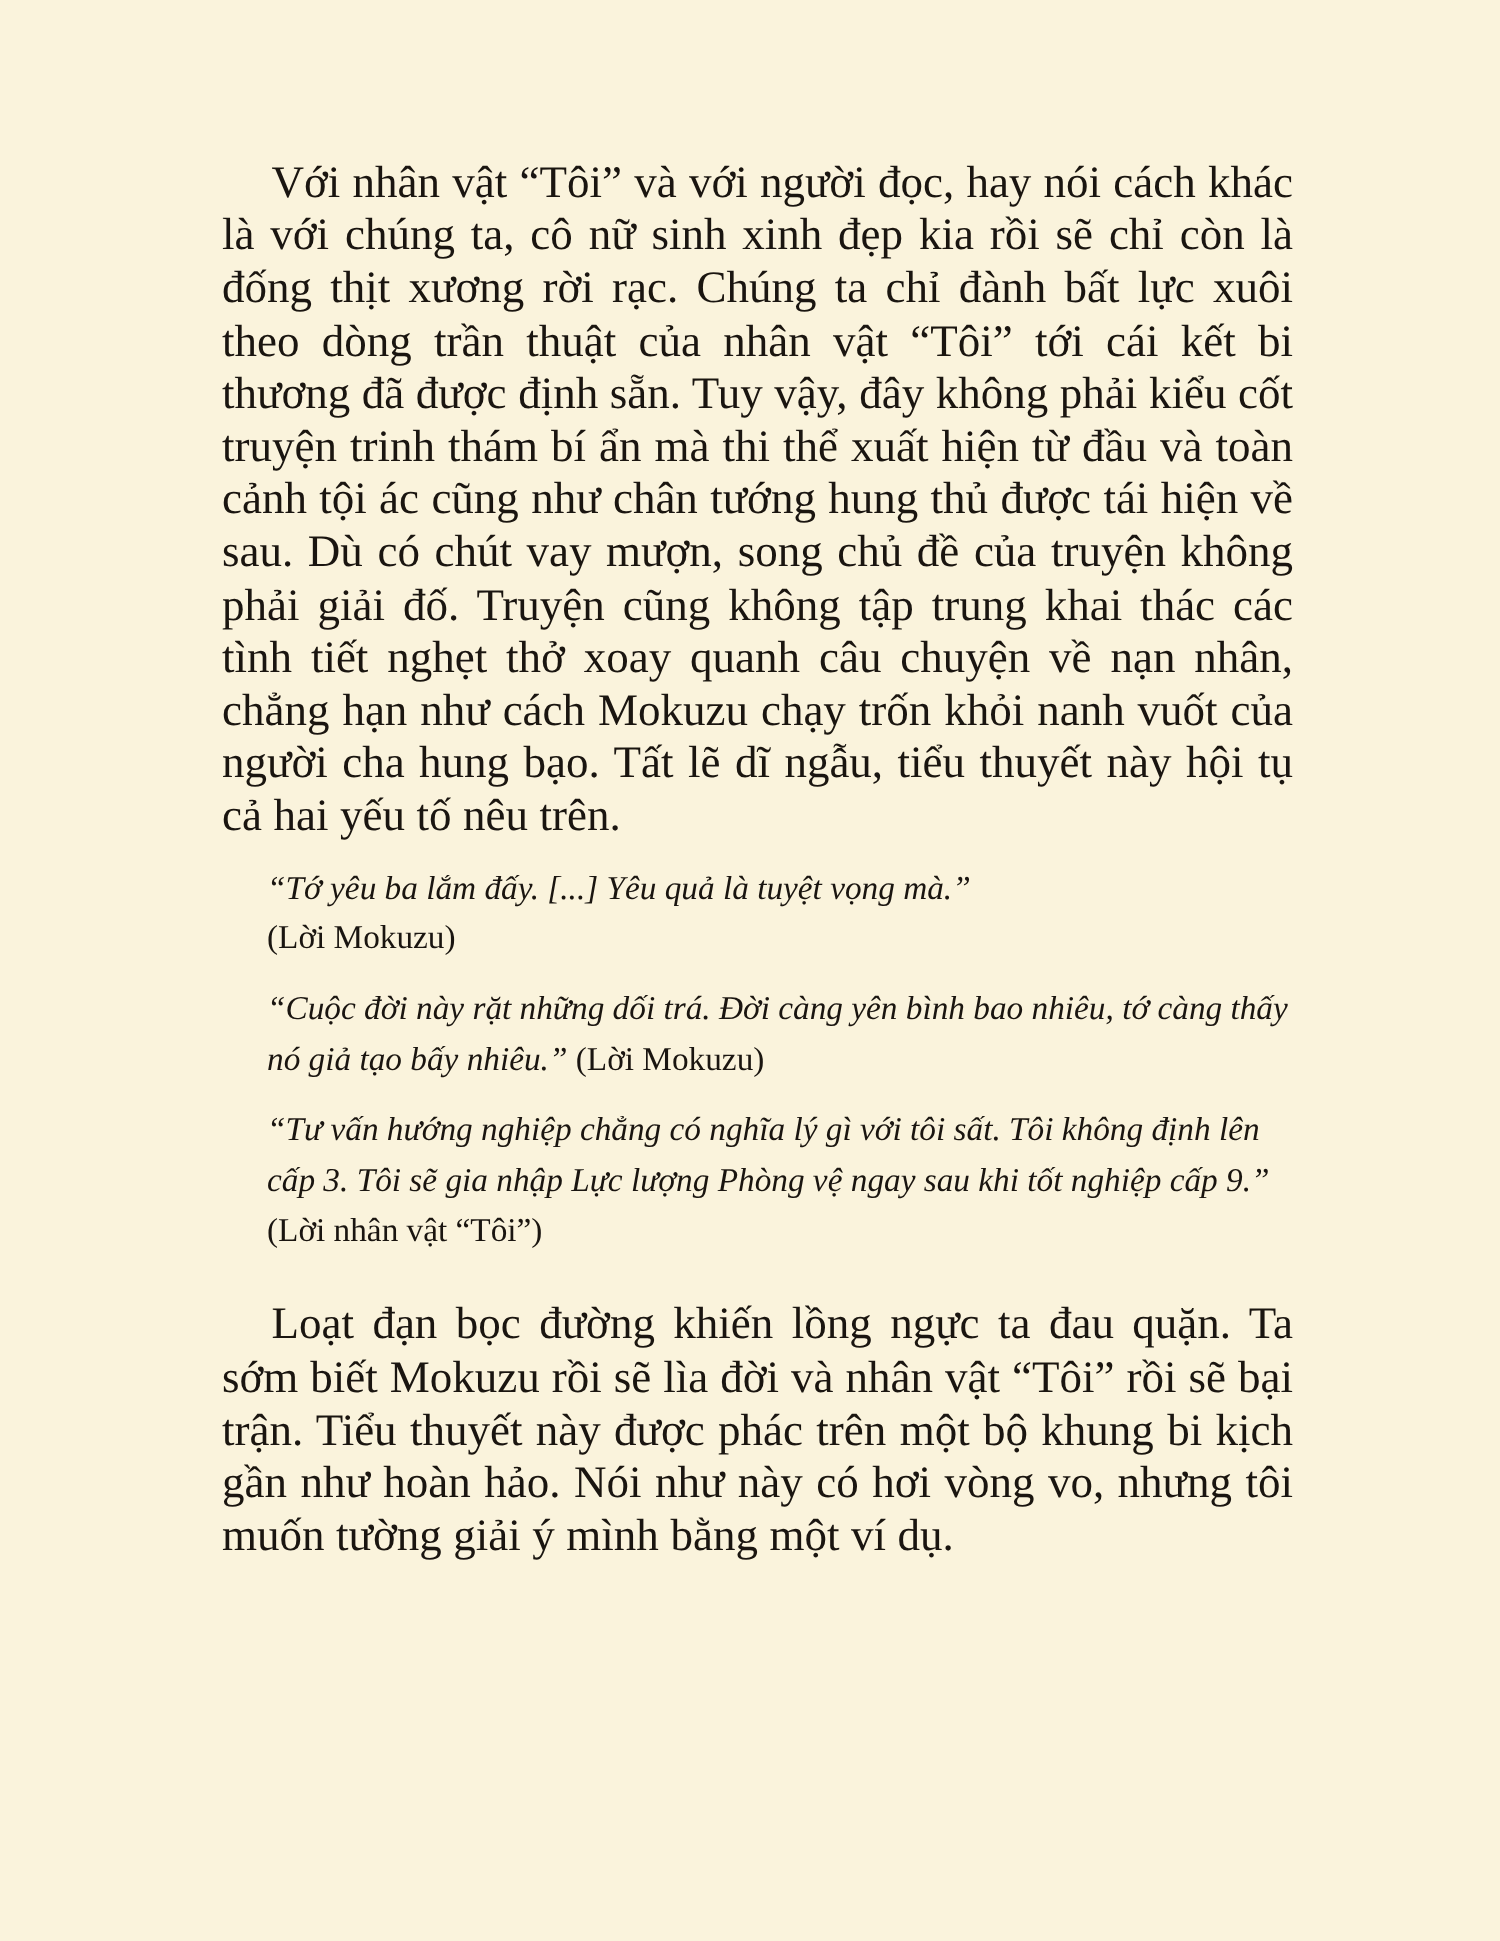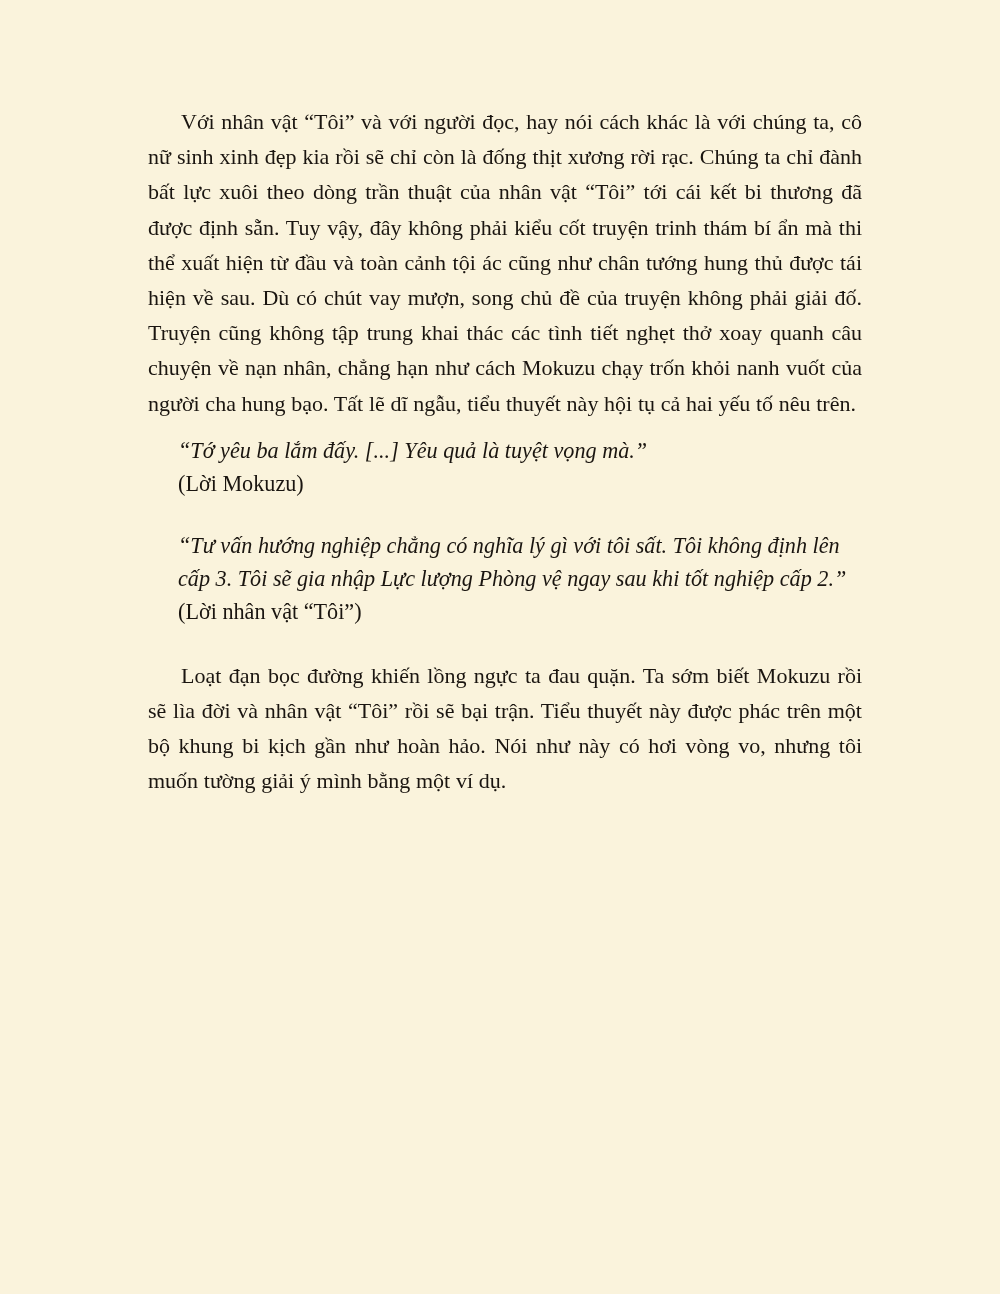--- a/index.html
+++ b/index.html
@@ -32,7 +32,7 @@
 
   p.body-para {
     margin: 0;
-    font-size: 22px;
+    font-size: 30px;
     line-height: 35.2px;
     text-align: justify;
     text-indent: 33px;

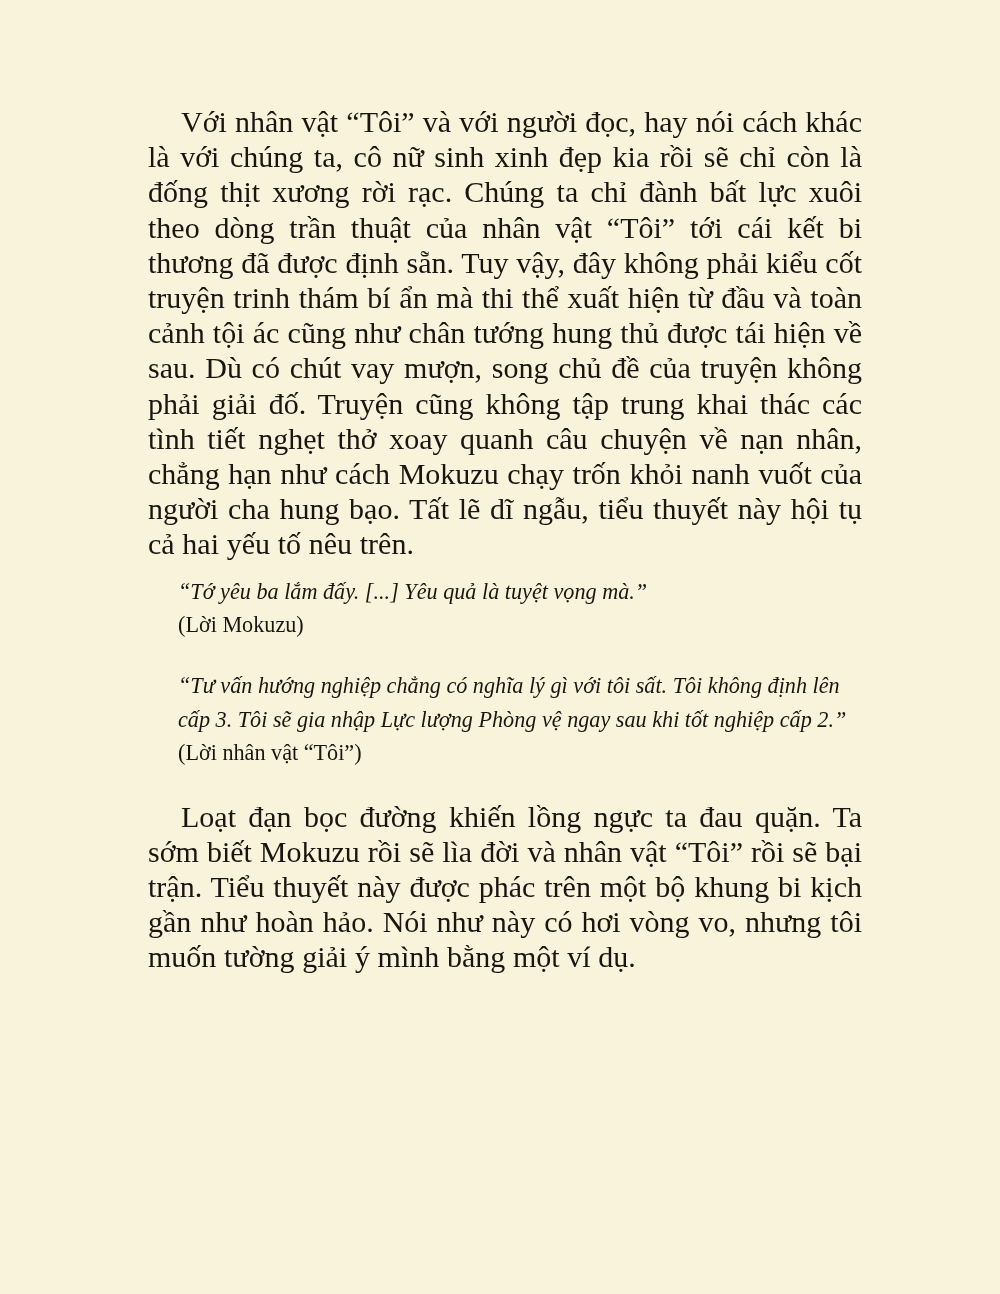--- a/index.html
+++ b/index.html
@@ -83,6 +83,9 @@
 
     <div class="gap-between-quotes"></div>
 
+    <div class="quote-block">
+      <span class="quote-text">“Cuộc đời này rặt những dối trá. Đời càng yên bình bao nhiêu, tớ càng thấy nó giả tạo bấy nhiêu.”</span><span class="quote-attrib"> (Lời Mokuzu)</span>
+    </div>
 
     <div class="gap-between-quotes"></div>
 

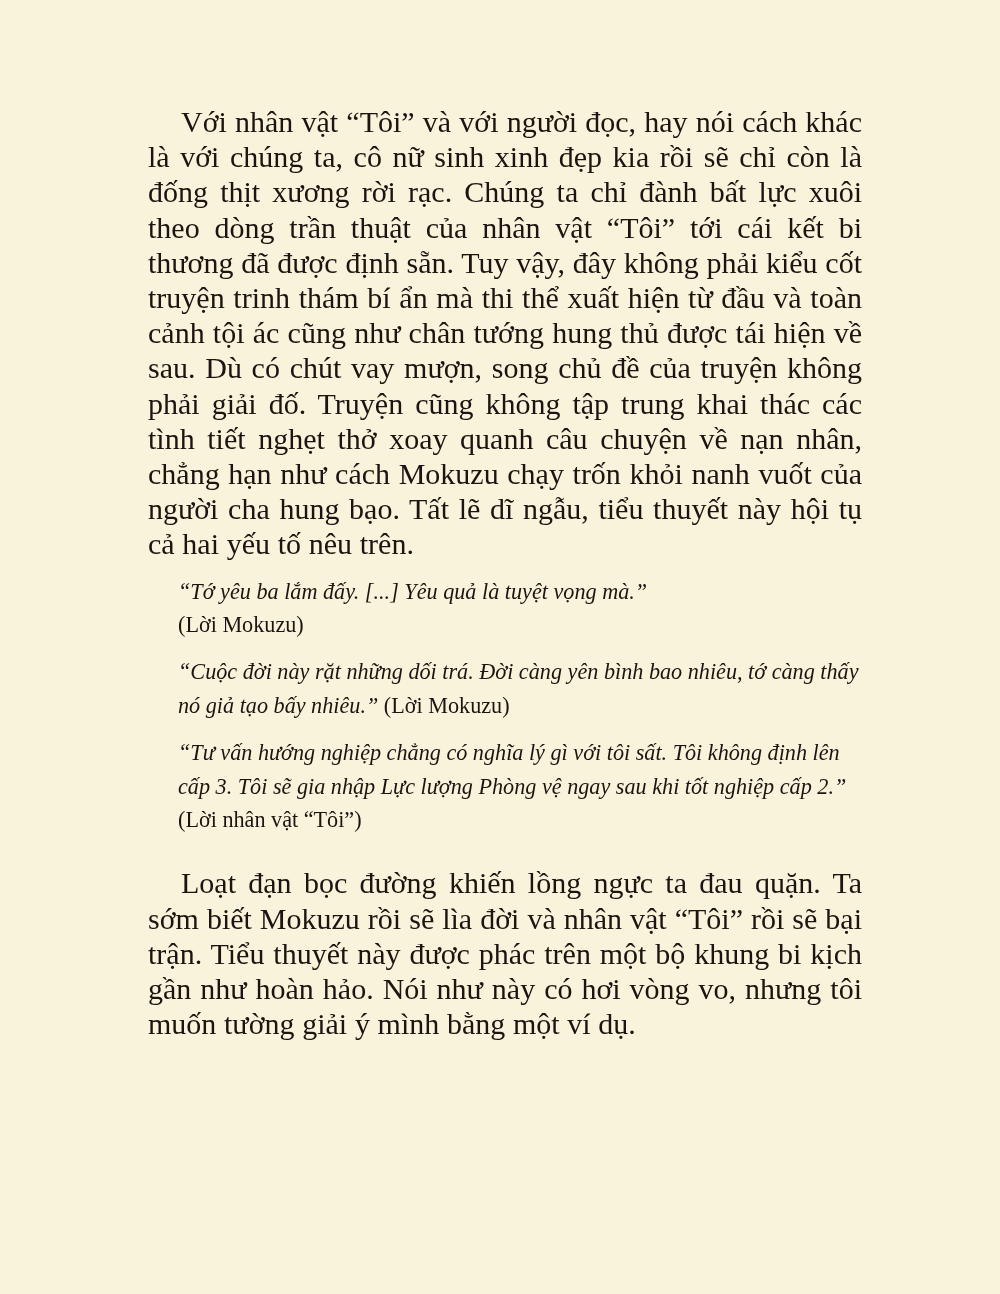--- a/index.html
+++ b/index.html
@@ -90,7 +90,7 @@
     <div class="gap-between-quotes"></div>
 
     <div class="quote-block">
-      <span class="quote-text">“Tư vấn hướng nghiệp chẳng có nghĩa lý gì với tôi sất. Tôi không định lên cấp 3. Tôi sẽ gia nhập Lực lượng Phòng vệ ngay sau khi tốt nghiệp cấp 2.”</span><span class="quote-attrib"> (Lời nhân vật “Tôi”)</span>
+      <span class="quote-text">“Tư vấn hướng nghiệp chẳng có nghĩa lý gì với tôi sất. Tôi không định lên cấp 3. Tôi sẽ gia nhập Lực lượng Phòng vệ ngay sau khi tốt nghiệp cấp 9.”</span><span class="quote-attrib"> (Lời nhân vật “Tôi”)</span>
     </div>
 
     <div class="gap-between-quotes"></div>

